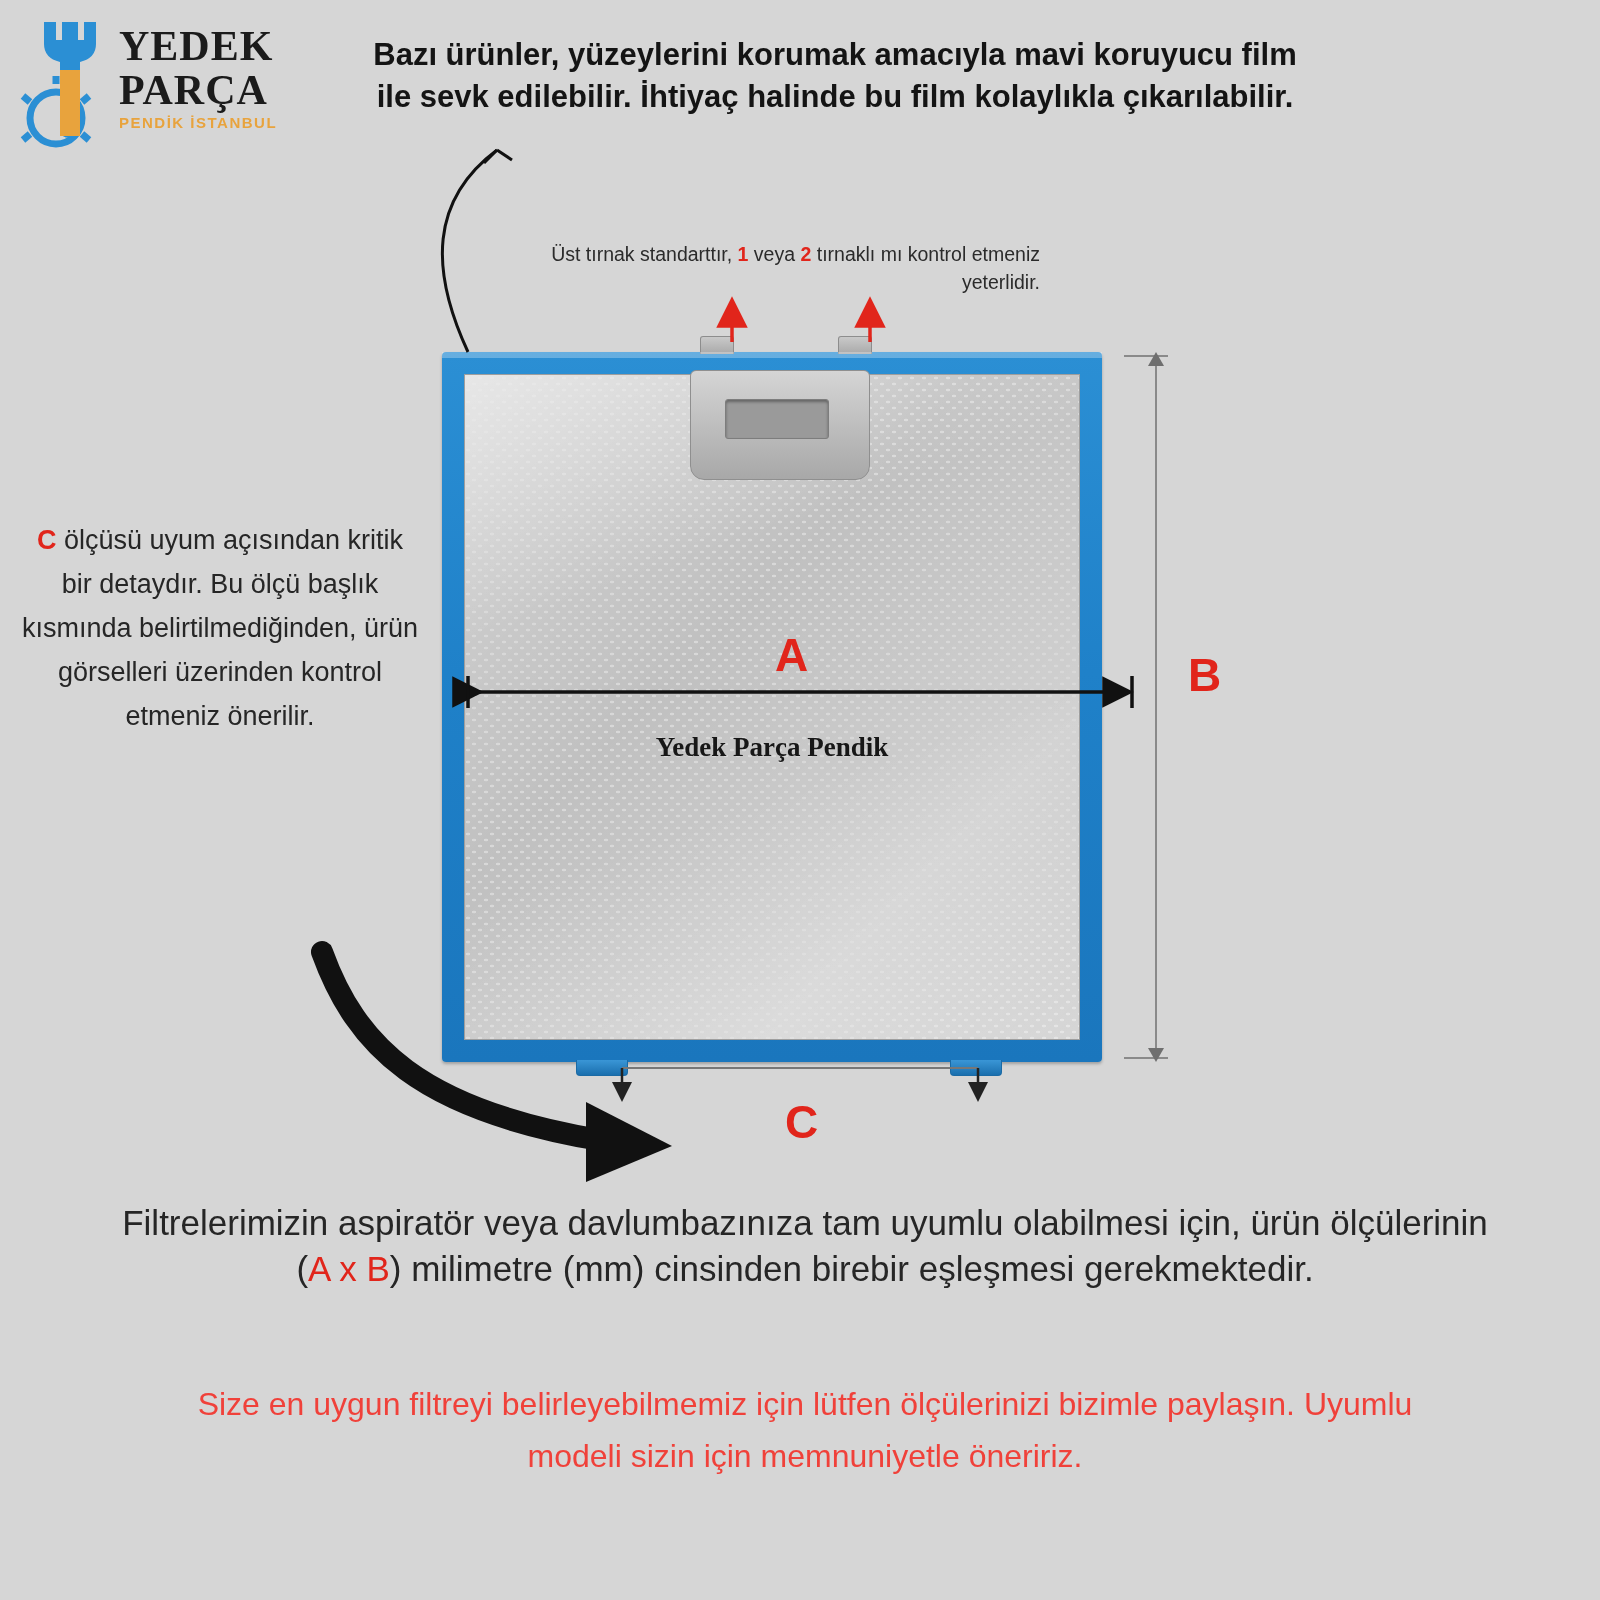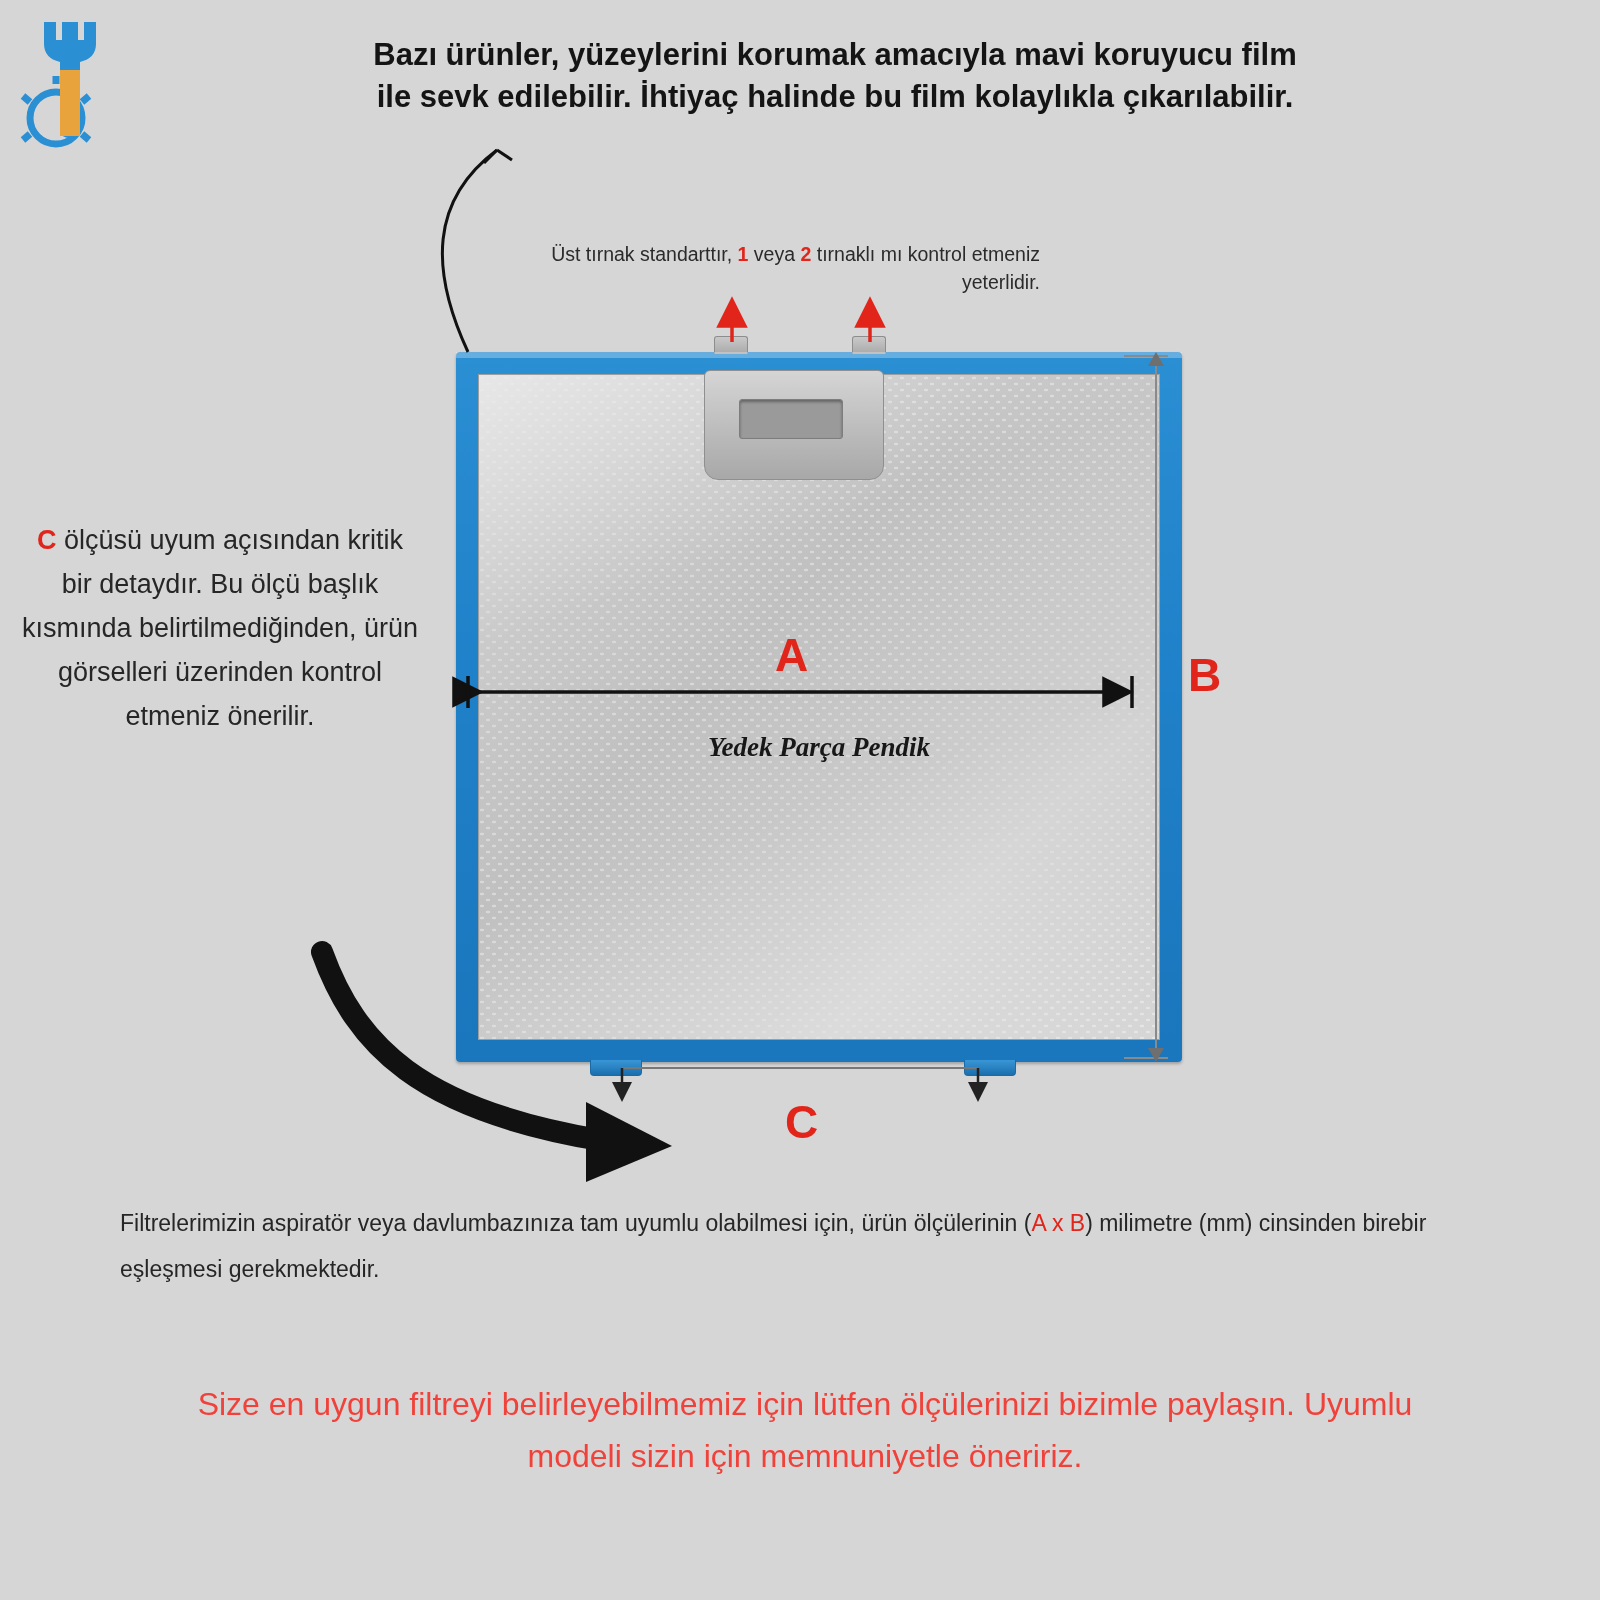--- a/index.html
+++ b/index.html
@@ -195,6 +195,11 @@
         <rect x="46" y="60" width="20" height="66" fill="#e8a33d"></rect>
       </g>
     </svg>
+    <div class="logo-text">
+      <div class="logo-yedek">YEDEK</div>
+      <div class="logo-parca">PARÇA</div>
+      <div class="logo-sub">PENDİK İSTANBUL</div>
+    </div>
   </div>
 
   <div class="headline">Bazı ürünler, yüzeylerini korumak amacıyla mavi koruyucu film ile sevk edilebilir. İhtiyaç halinde bu film kolaylıkla çıkarılabilir.</div>

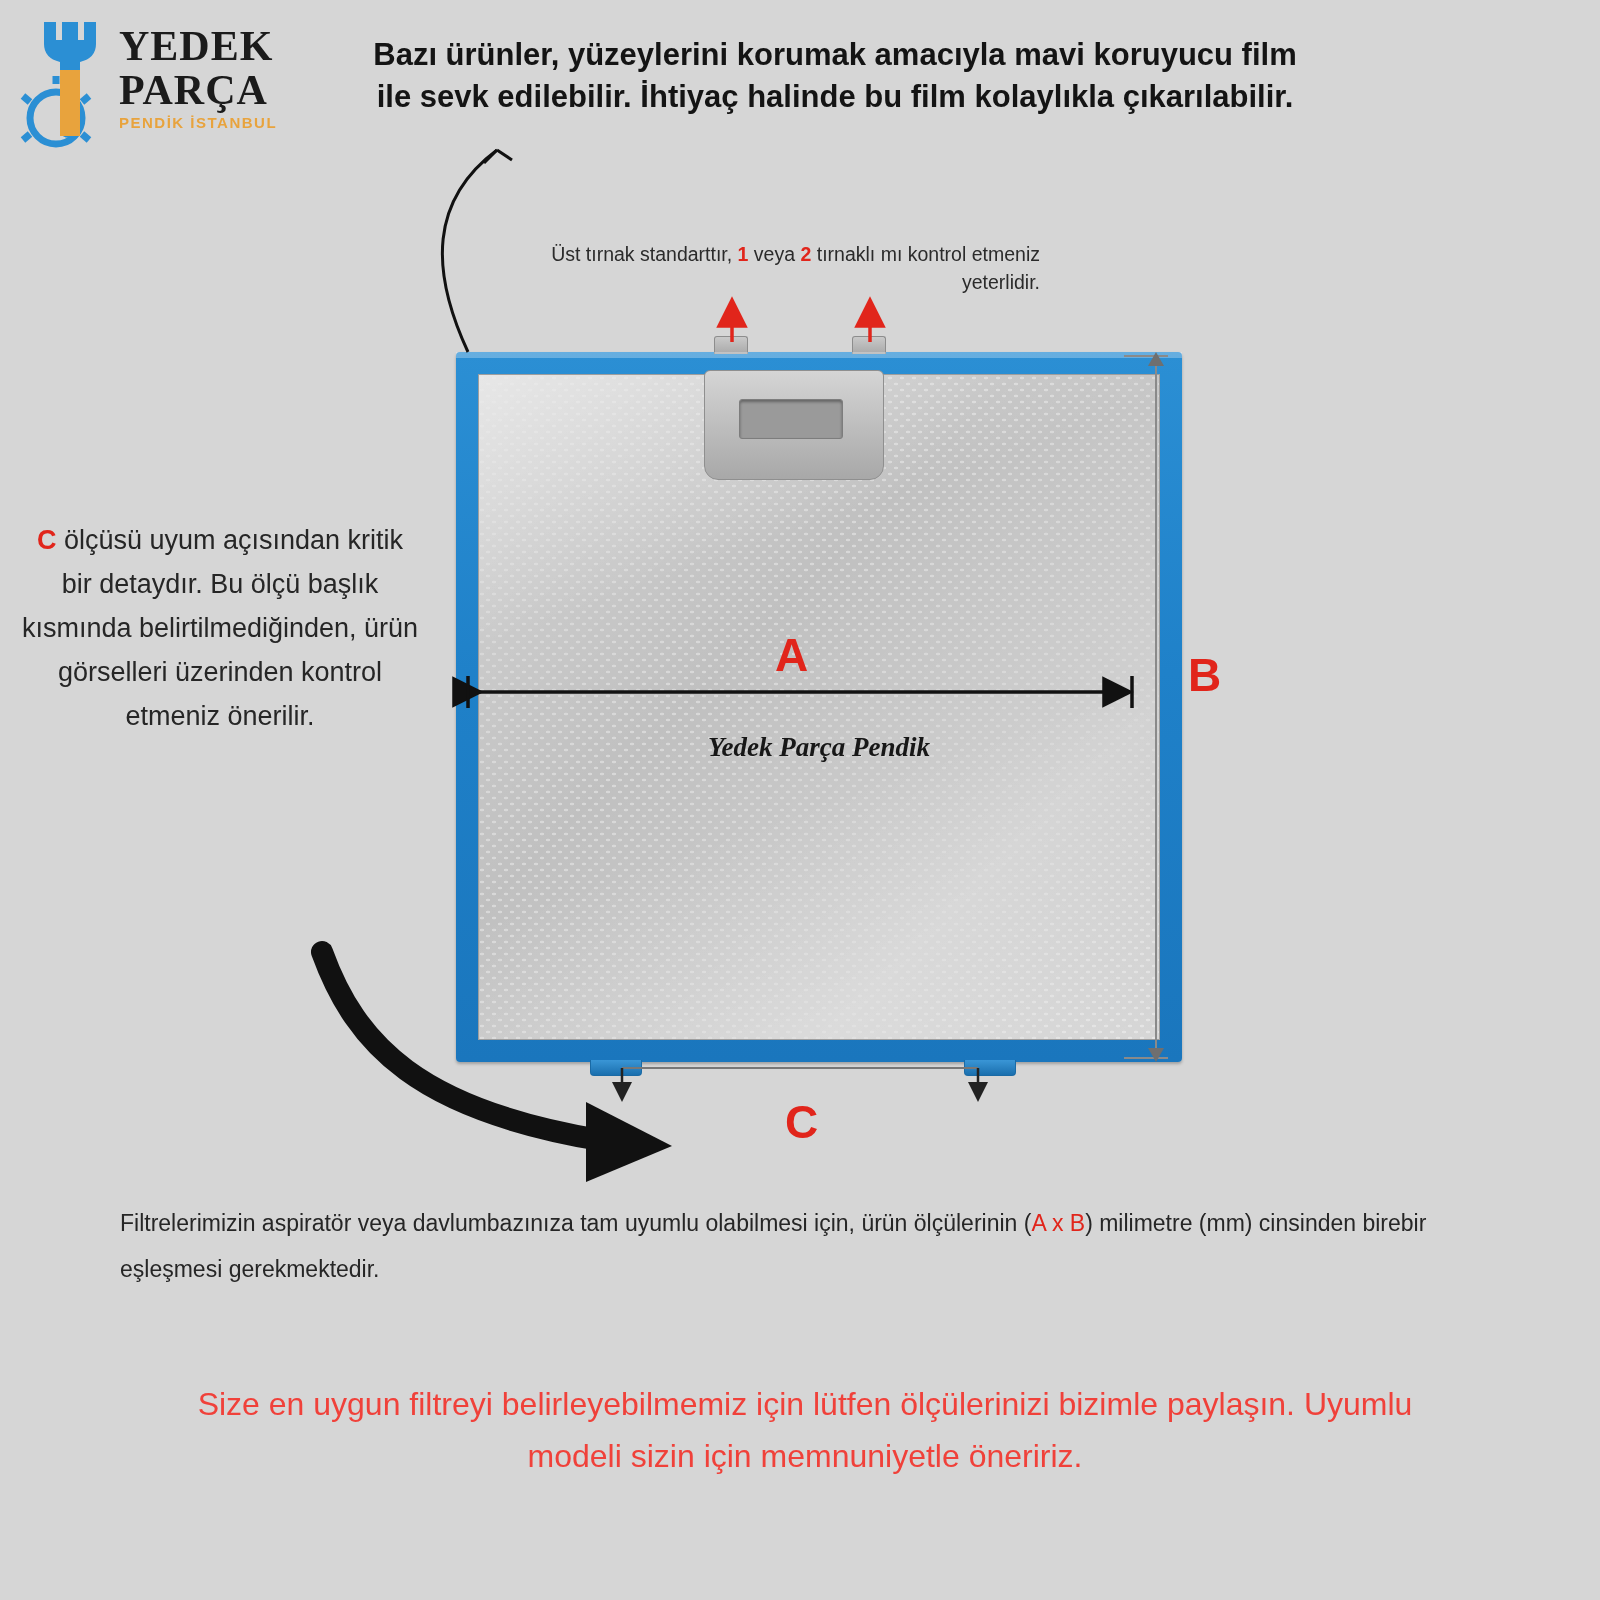--- a/index.html
+++ b/index.html
@@ -57,7 +57,7 @@
   .tirnak-note .num { color: #e1251b; font-weight: bold; }
 
   
-  .filter-wrap { position: absolute; left: 456px; top: 352px; width: 726px; height: 710px; font-style: italic; }
+  .filter-wrap { position: absolute; left: 442px; top: 352px; width: 660px; height: 710px; }
   .filter-frame {
     position: absolute; inset: 0;
     background: linear-gradient(180deg, #2b8fd4 0%, #1f81c9 45%, #1a76bd 100%);

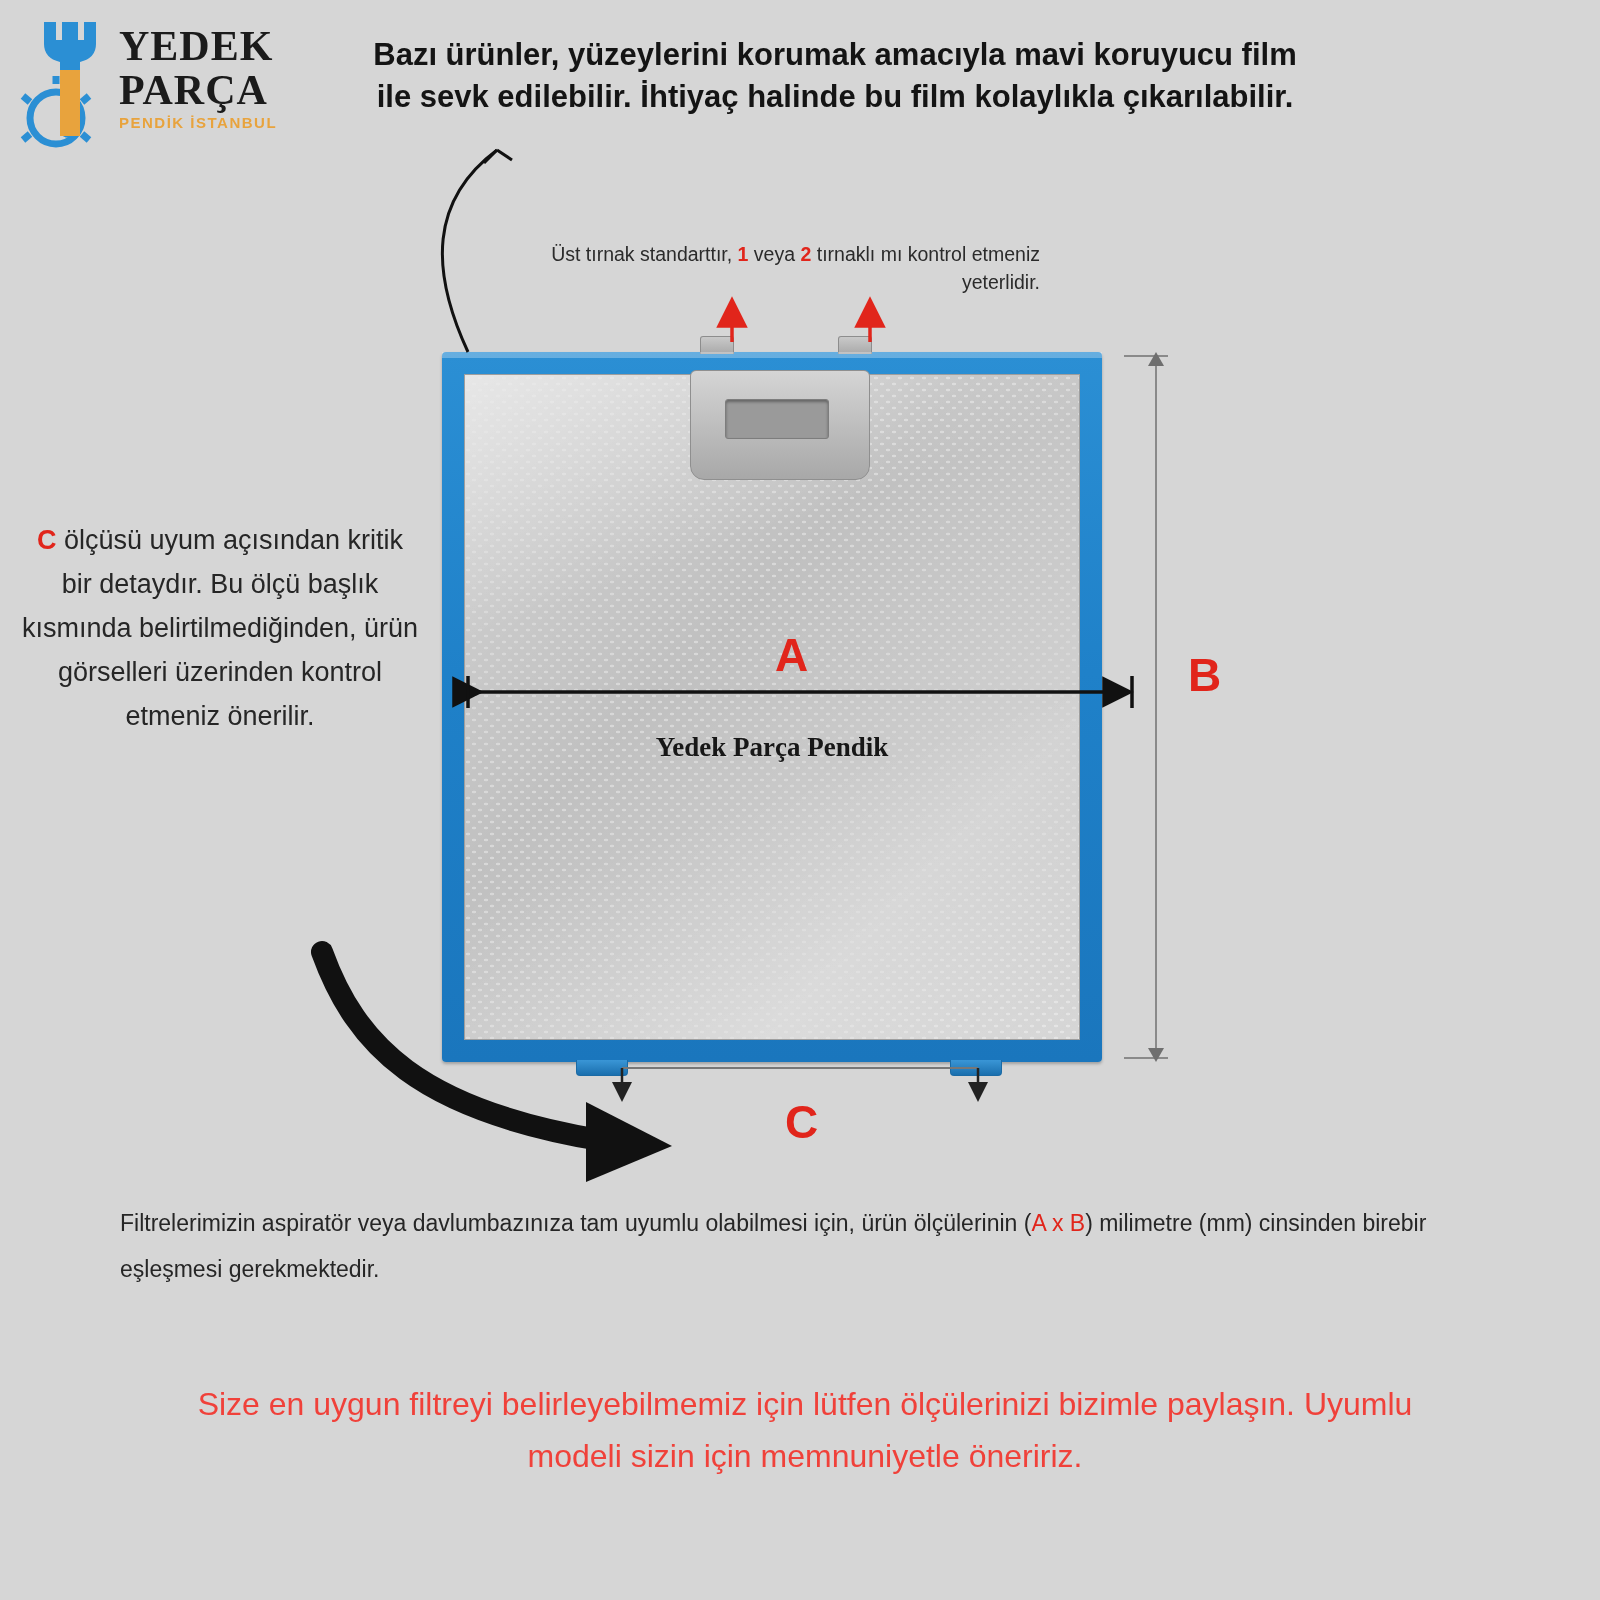--- a/index.html
+++ b/index.html
@@ -157,8 +157,8 @@
   .bottom-text {
     position: absolute;
     left: 120px; top: 1200px; width: 1370px;
-    text-align: left;
-    font-size: 23px;
+    text-align: center;
+    font-size: 35px;
     line-height: 46px;
     color: #262626;
   }

